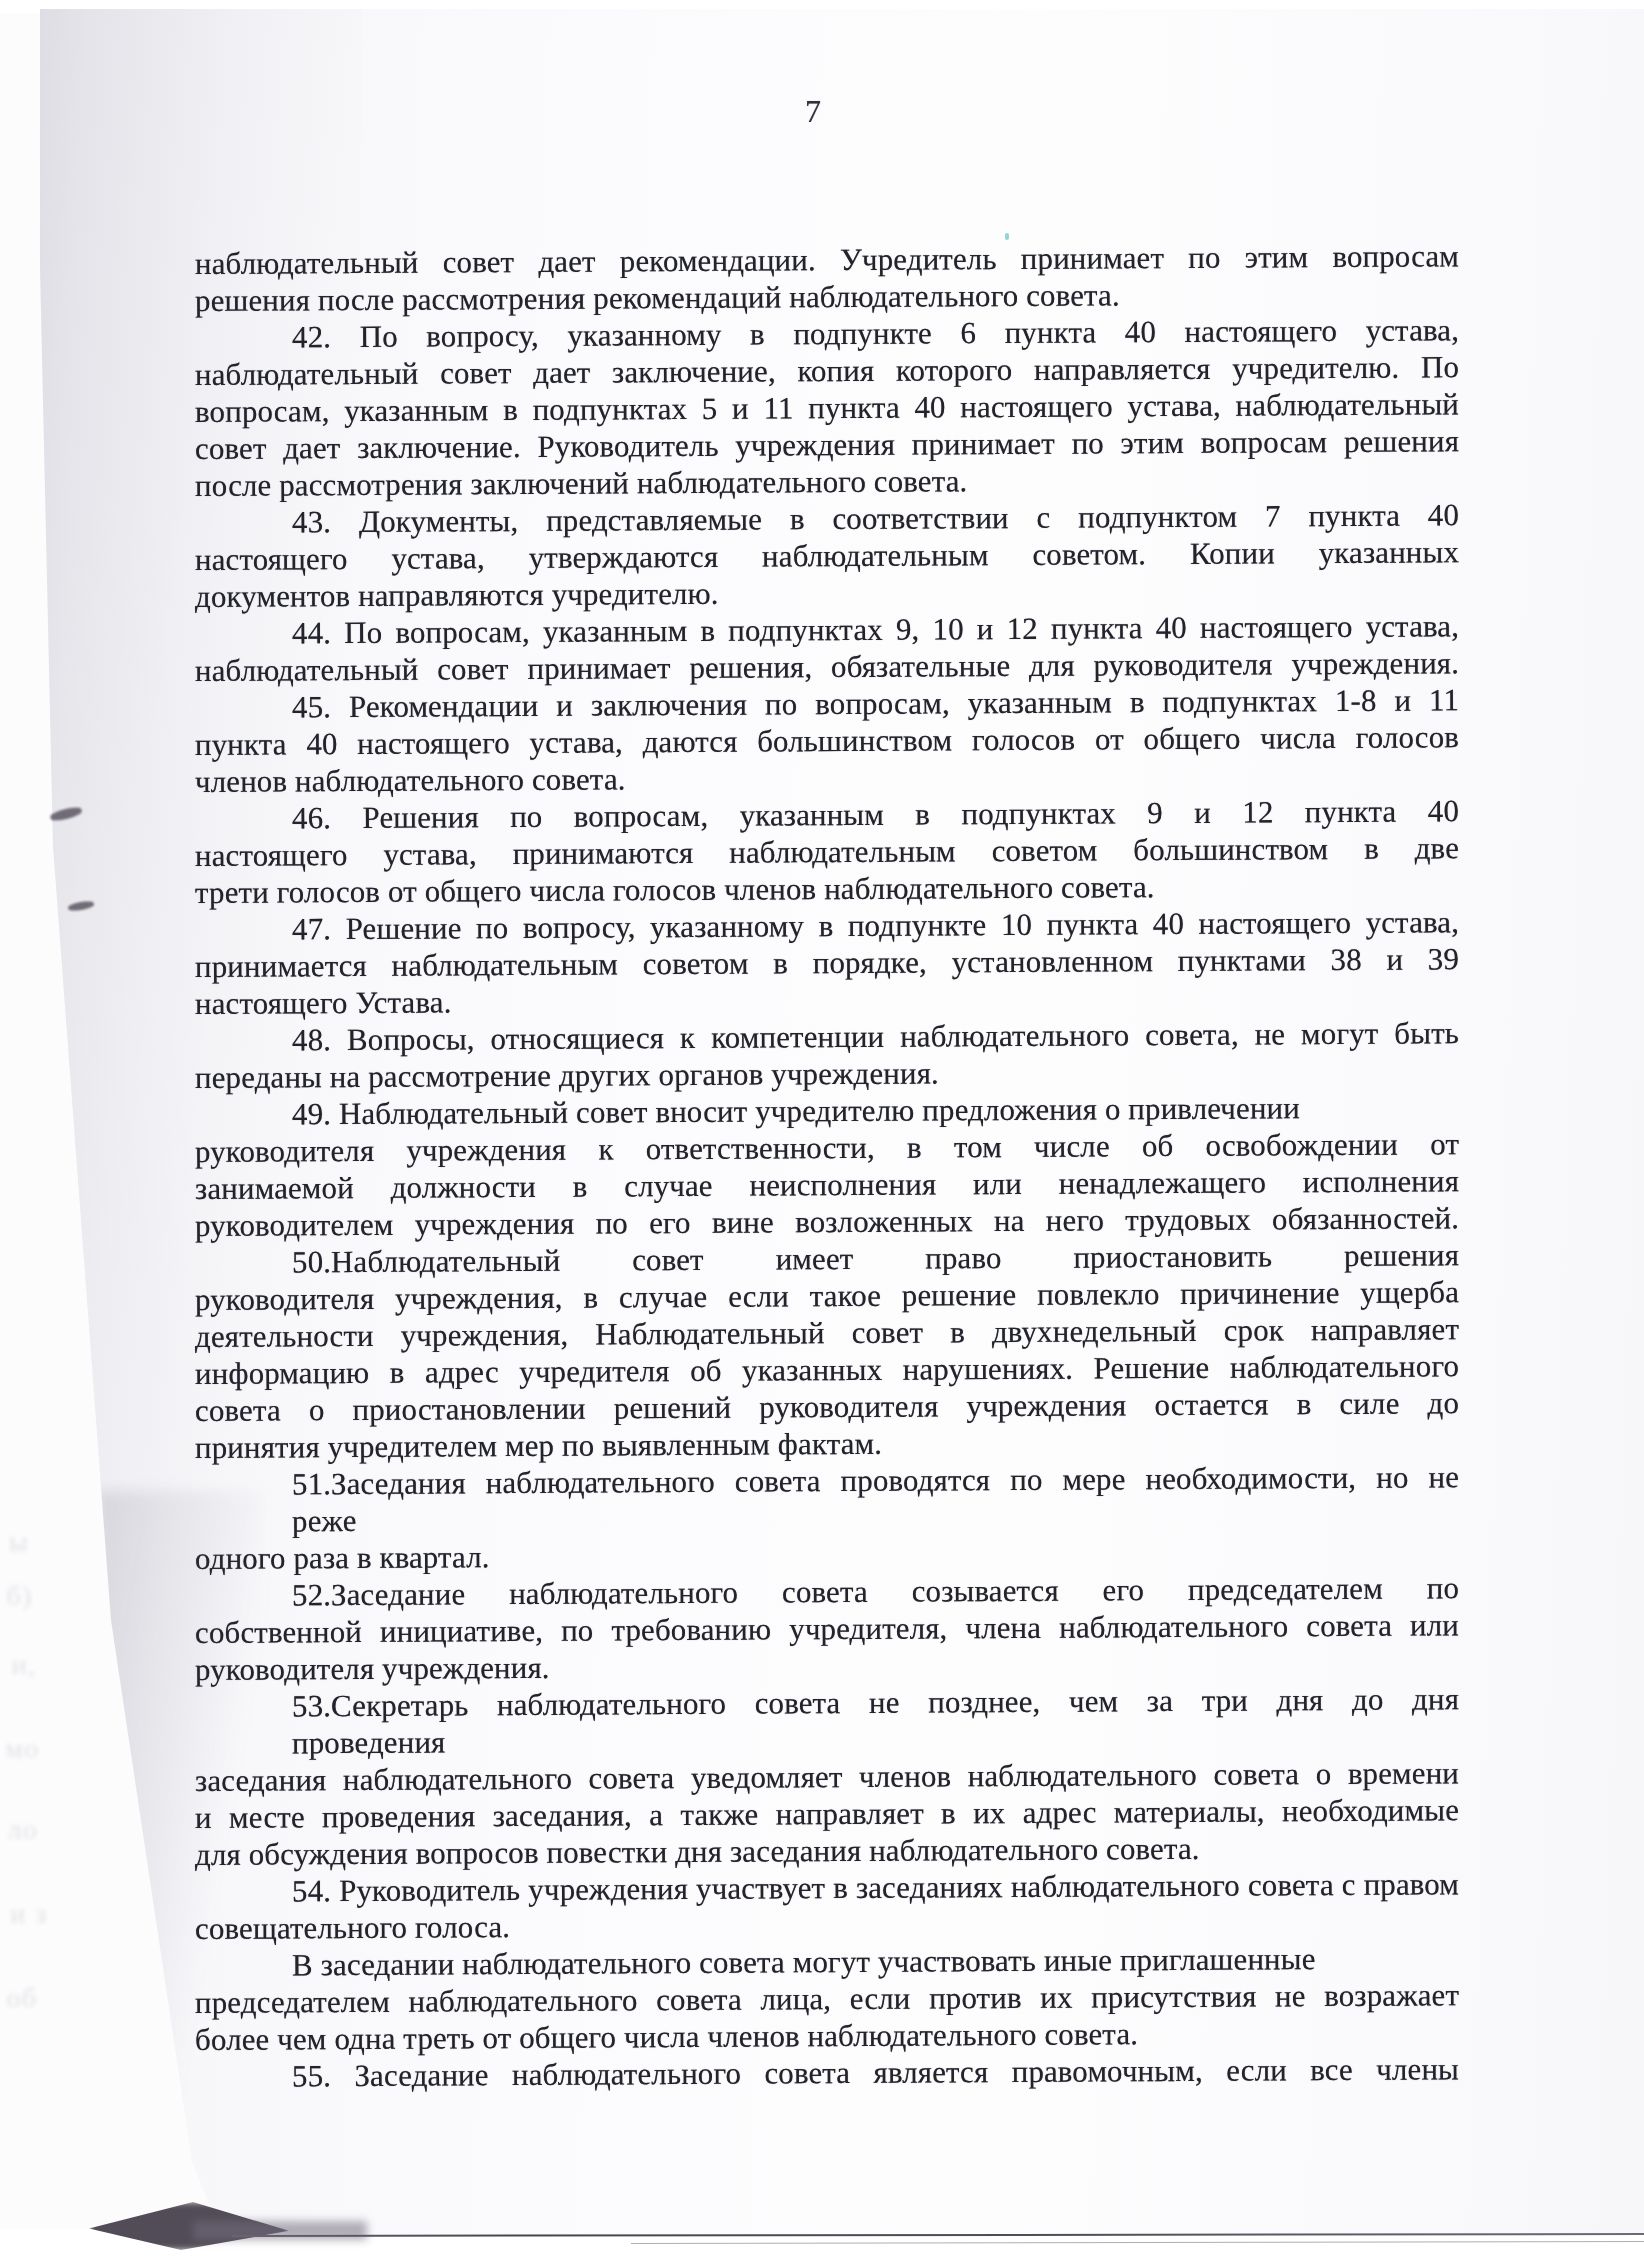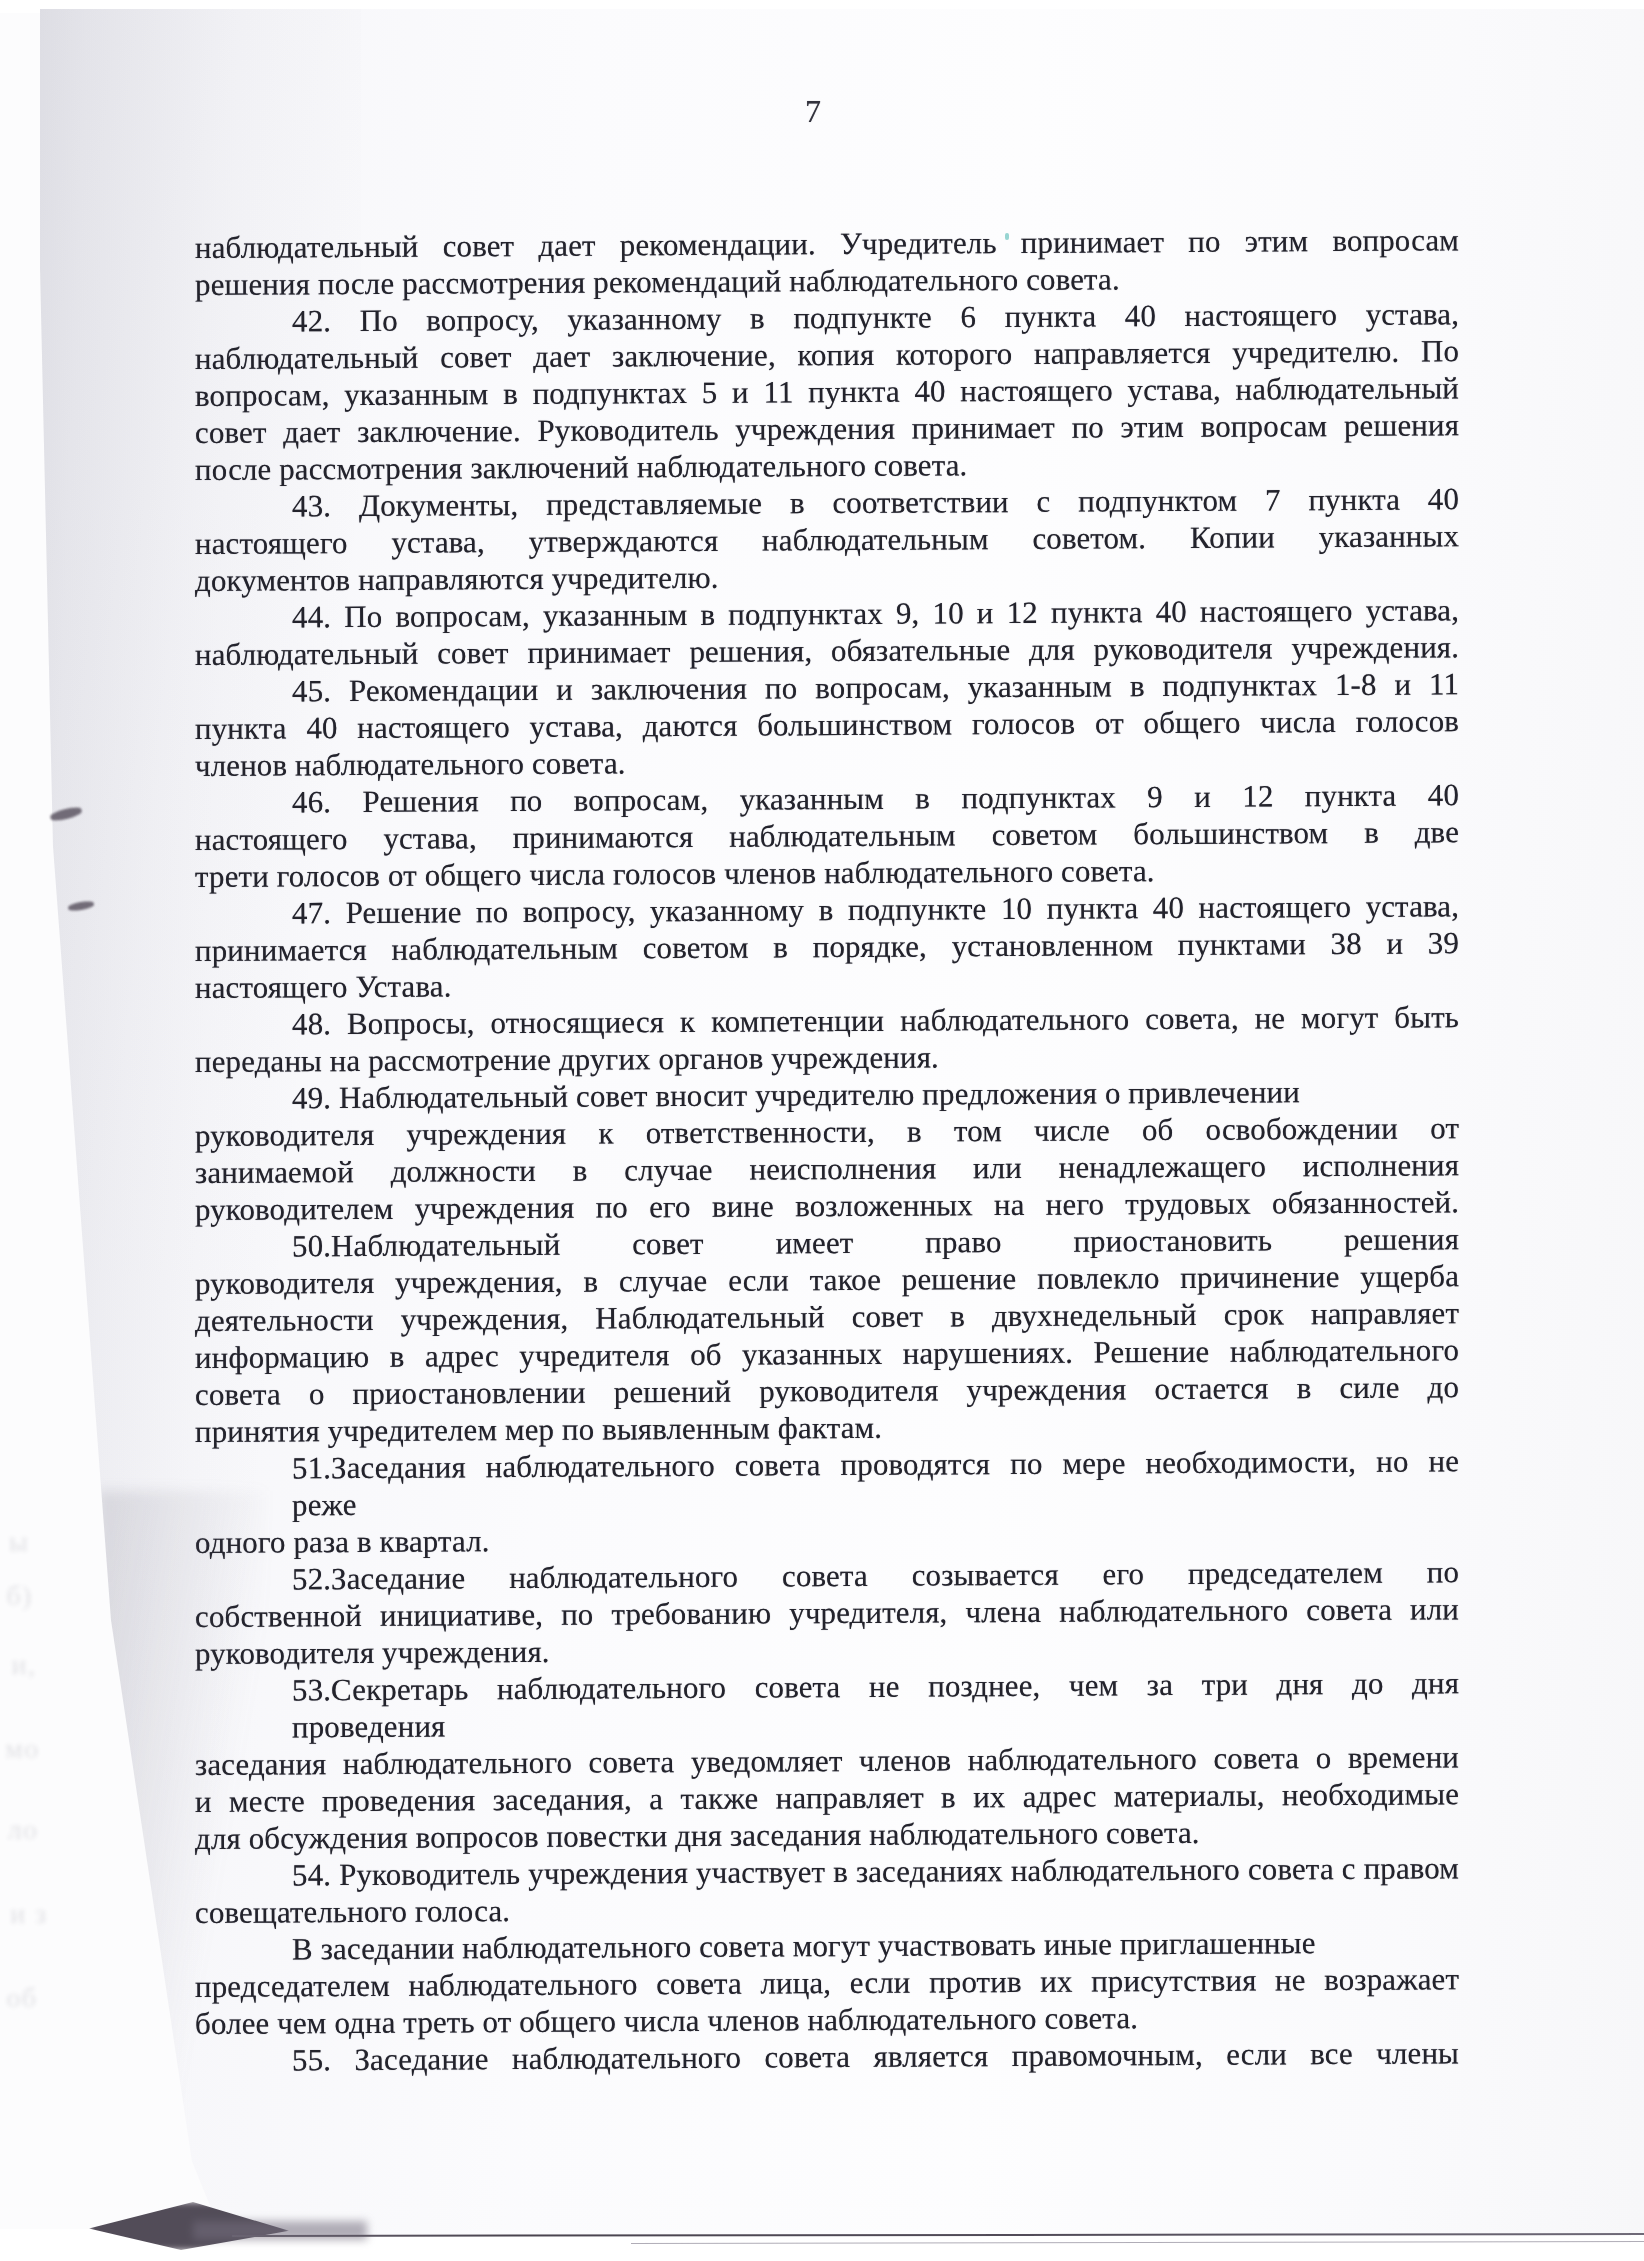--- a/index.html
+++ b/index.html
@@ -22,7 +22,7 @@
   .page-number{position:absolute;left:805px;top:84px;font-size:32px;color:#32323c;
     text-shadow:0 0 0.8px rgba(40,40,55,.55);}
 
-  .text-block{position:absolute;left:195px;top:220px;width:1264px;color:#23232c;}
+  .text-block{position:absolute;left:195px;top:236px;width:1264px;color:#23232c;}
   .line{font-size:31px;line-height:37px;height:37px;letter-spacing:0.1px;
     text-shadow:0 0 0.8px rgba(30,30,45,.6);text-align:left;white-space:nowrap;
     transform:rotate(-0.35deg);transform-origin:0 50%;}

